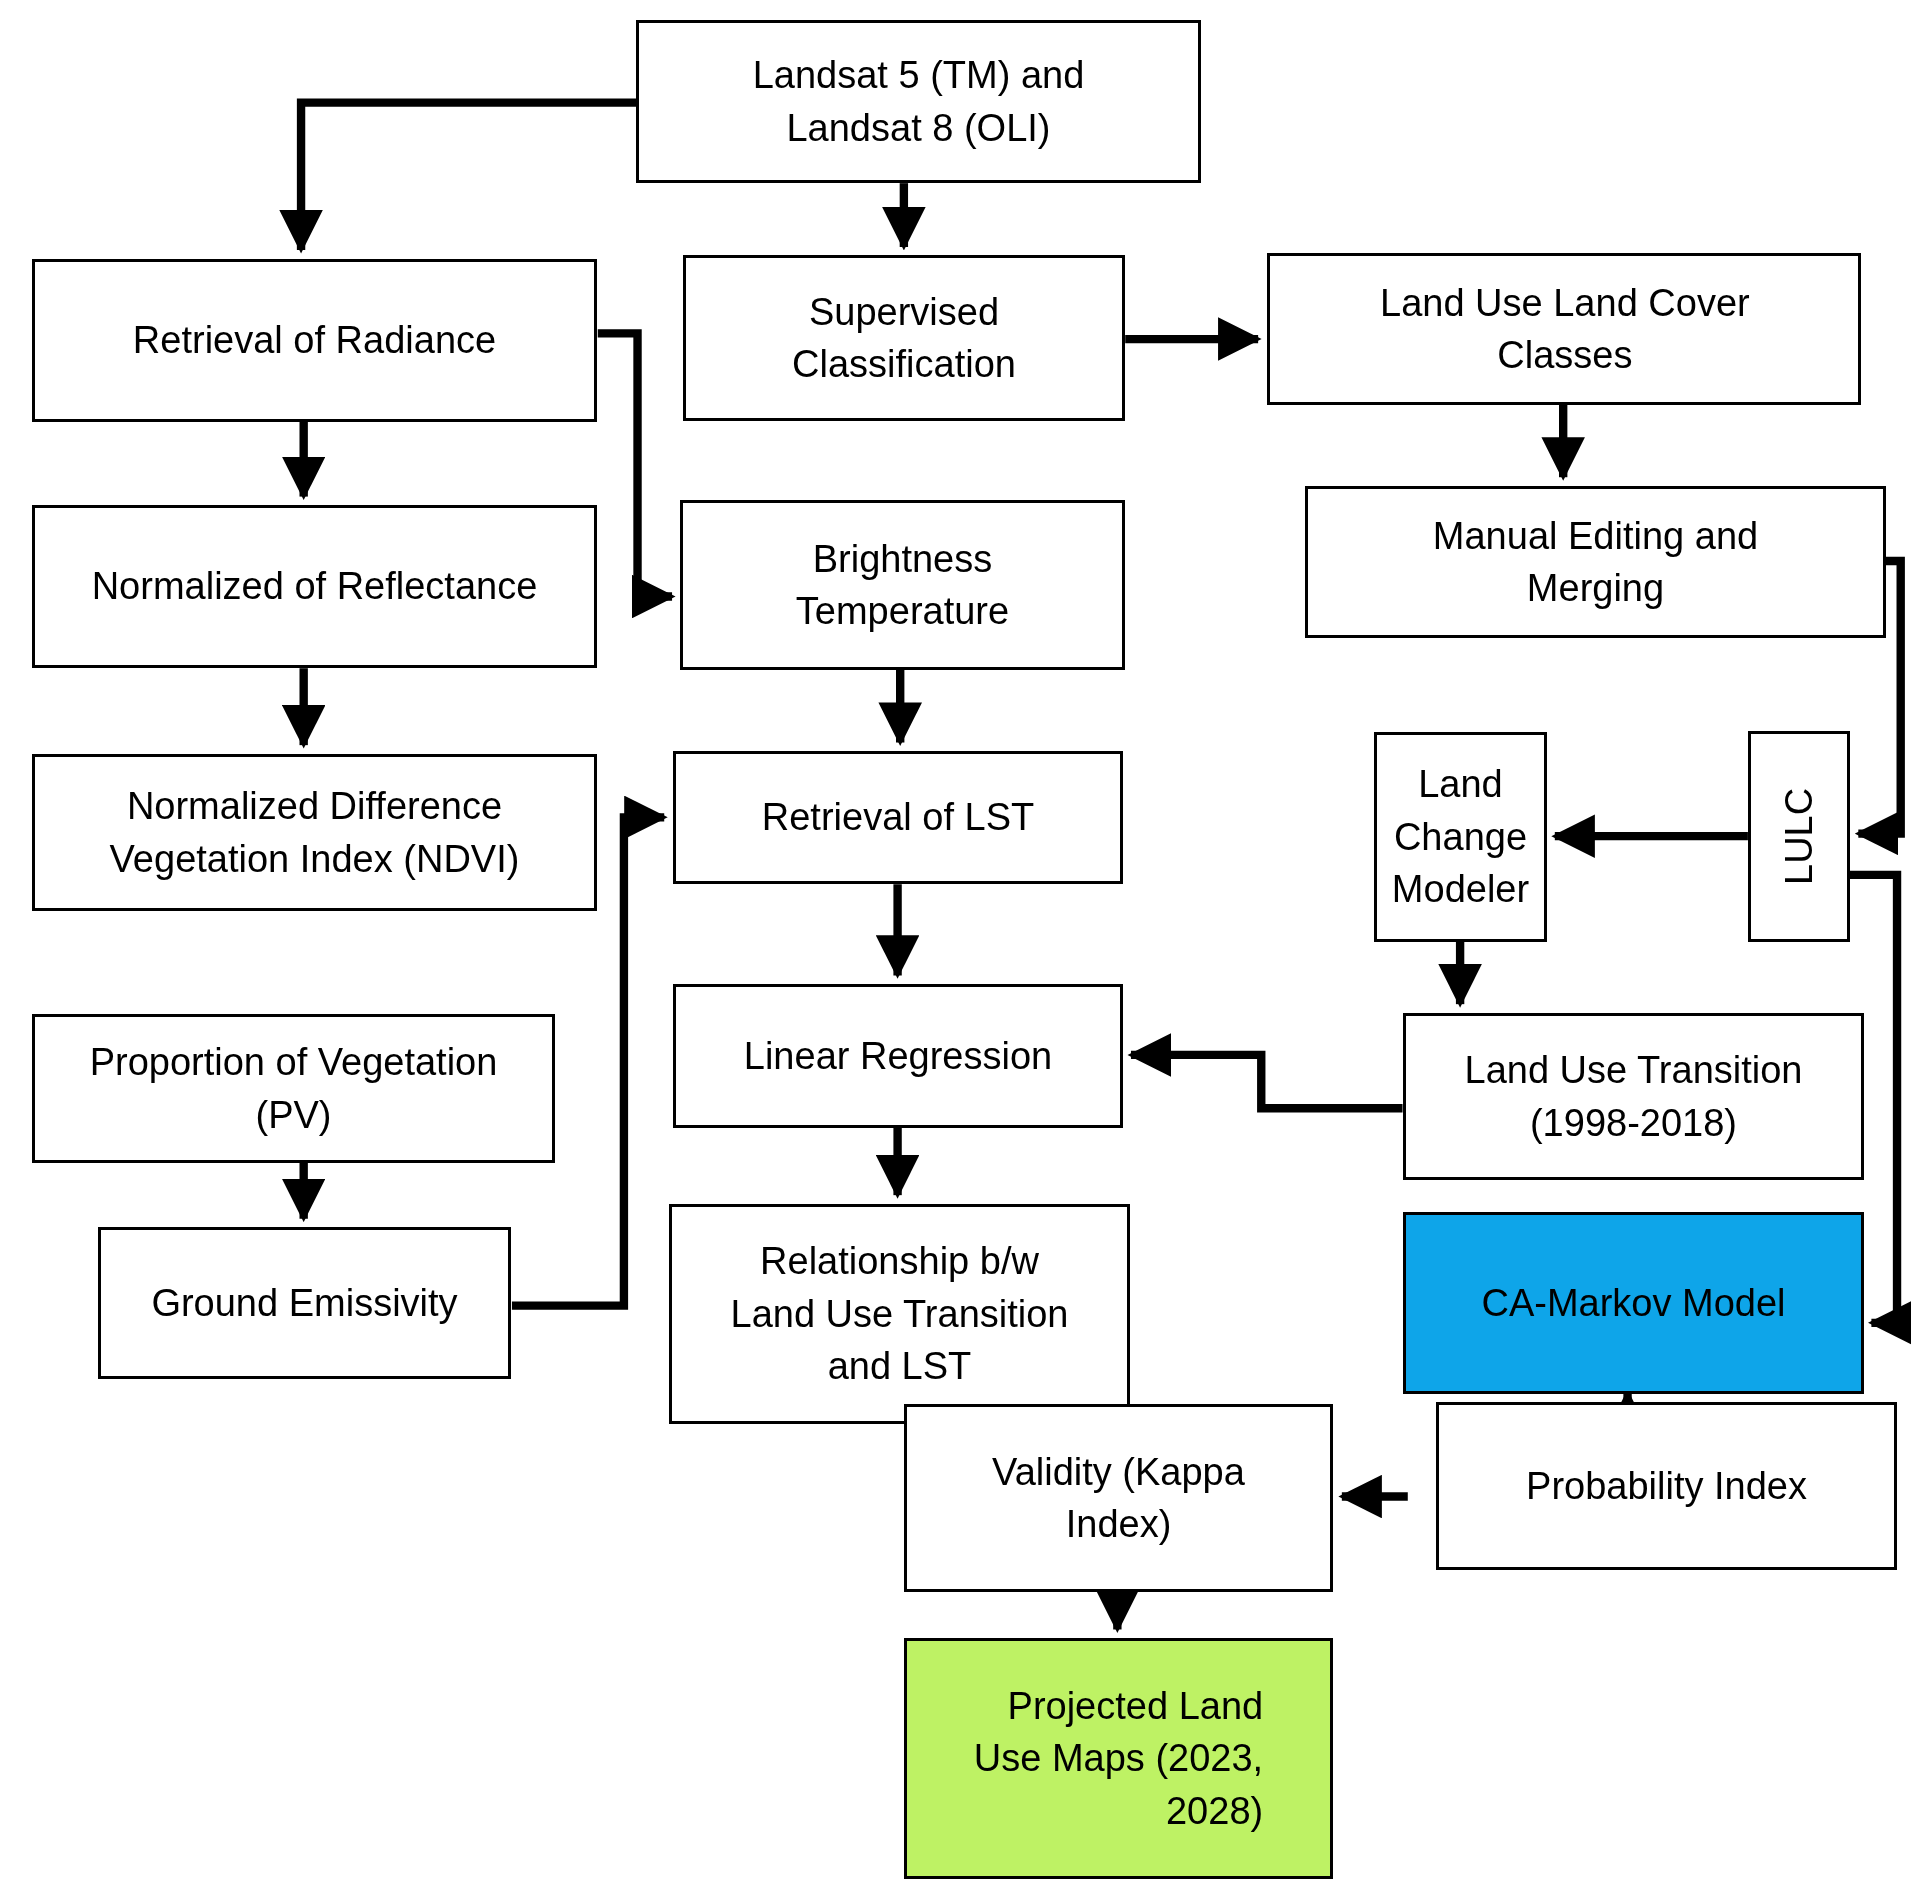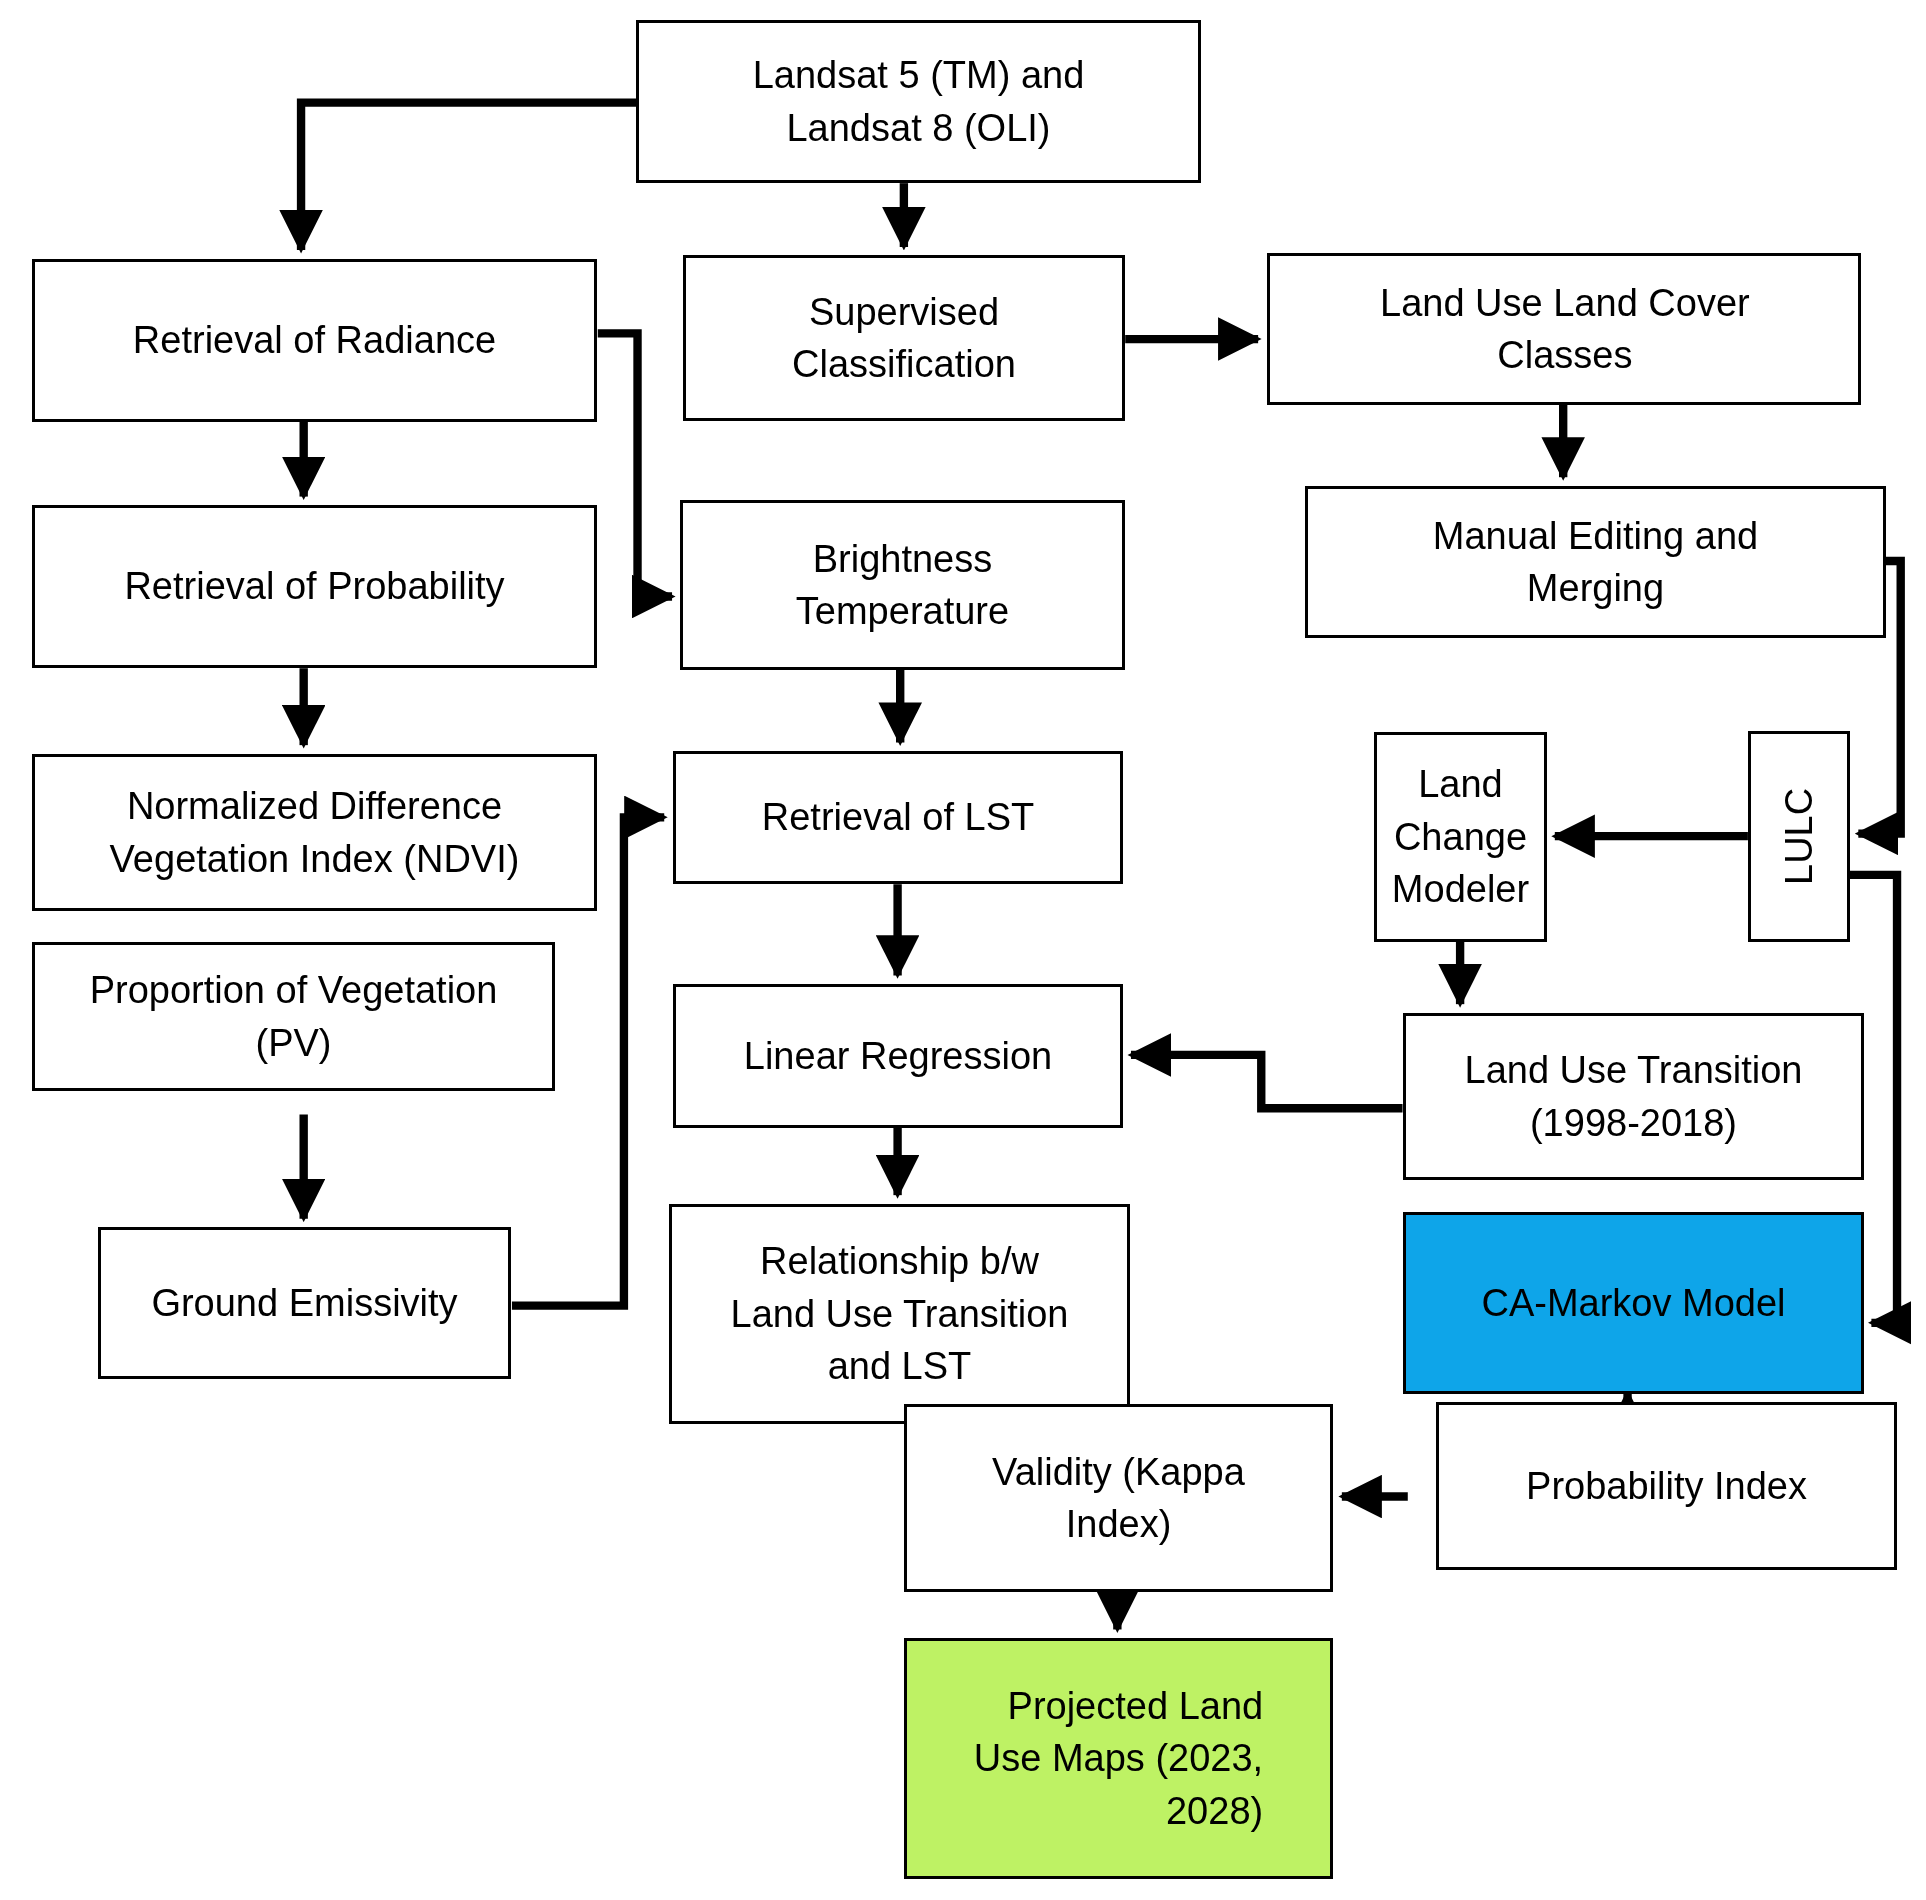--- a/index.html
+++ b/index.html
@@ -97,7 +97,7 @@
 Classification</span></div>
       <div class="node" style="left: 1267px; top: 253px; width: 594px; height: 152px; border-color: rgb(0, 0, 0); background: rgb(255, 255, 255); color: rgb(0, 0, 0); padding-left: 9px;"><span>Land Use Land Cover
 Classes</span></div>
-      <div class="node" style="left: 32px; top: 505px; width: 565px; height: 163px; border-color: rgb(0, 0, 0); background: rgb(255, 255, 255); color: rgb(0, 0, 0);"><span>Retrieval of Probability</span></div>
+      <div class="node" style="left: 32px; top: 505px; width: 565px; height: 163px; border-color: rgb(0, 0, 0); background: rgb(255, 255, 255); color: rgb(0, 0, 0);"><span>Normalized of Reflectance</span></div>
       <div class="node" style="left: 680px; top: 500px; width: 445px; height: 170px; border-color: rgb(0, 0, 0); background: rgb(255, 255, 255); color: rgb(0, 0, 0);"><span>Brightness
 Temperature</span></div>
       <div class="node" style="left: 1272px; top: 486px; width: 581px; height: 152px; border-color: rgb(0, 0, 0); background: rgb(255, 255, 255); color: rgb(0, 0, 0); margin-left: 33px;"><span>Manual Editing and

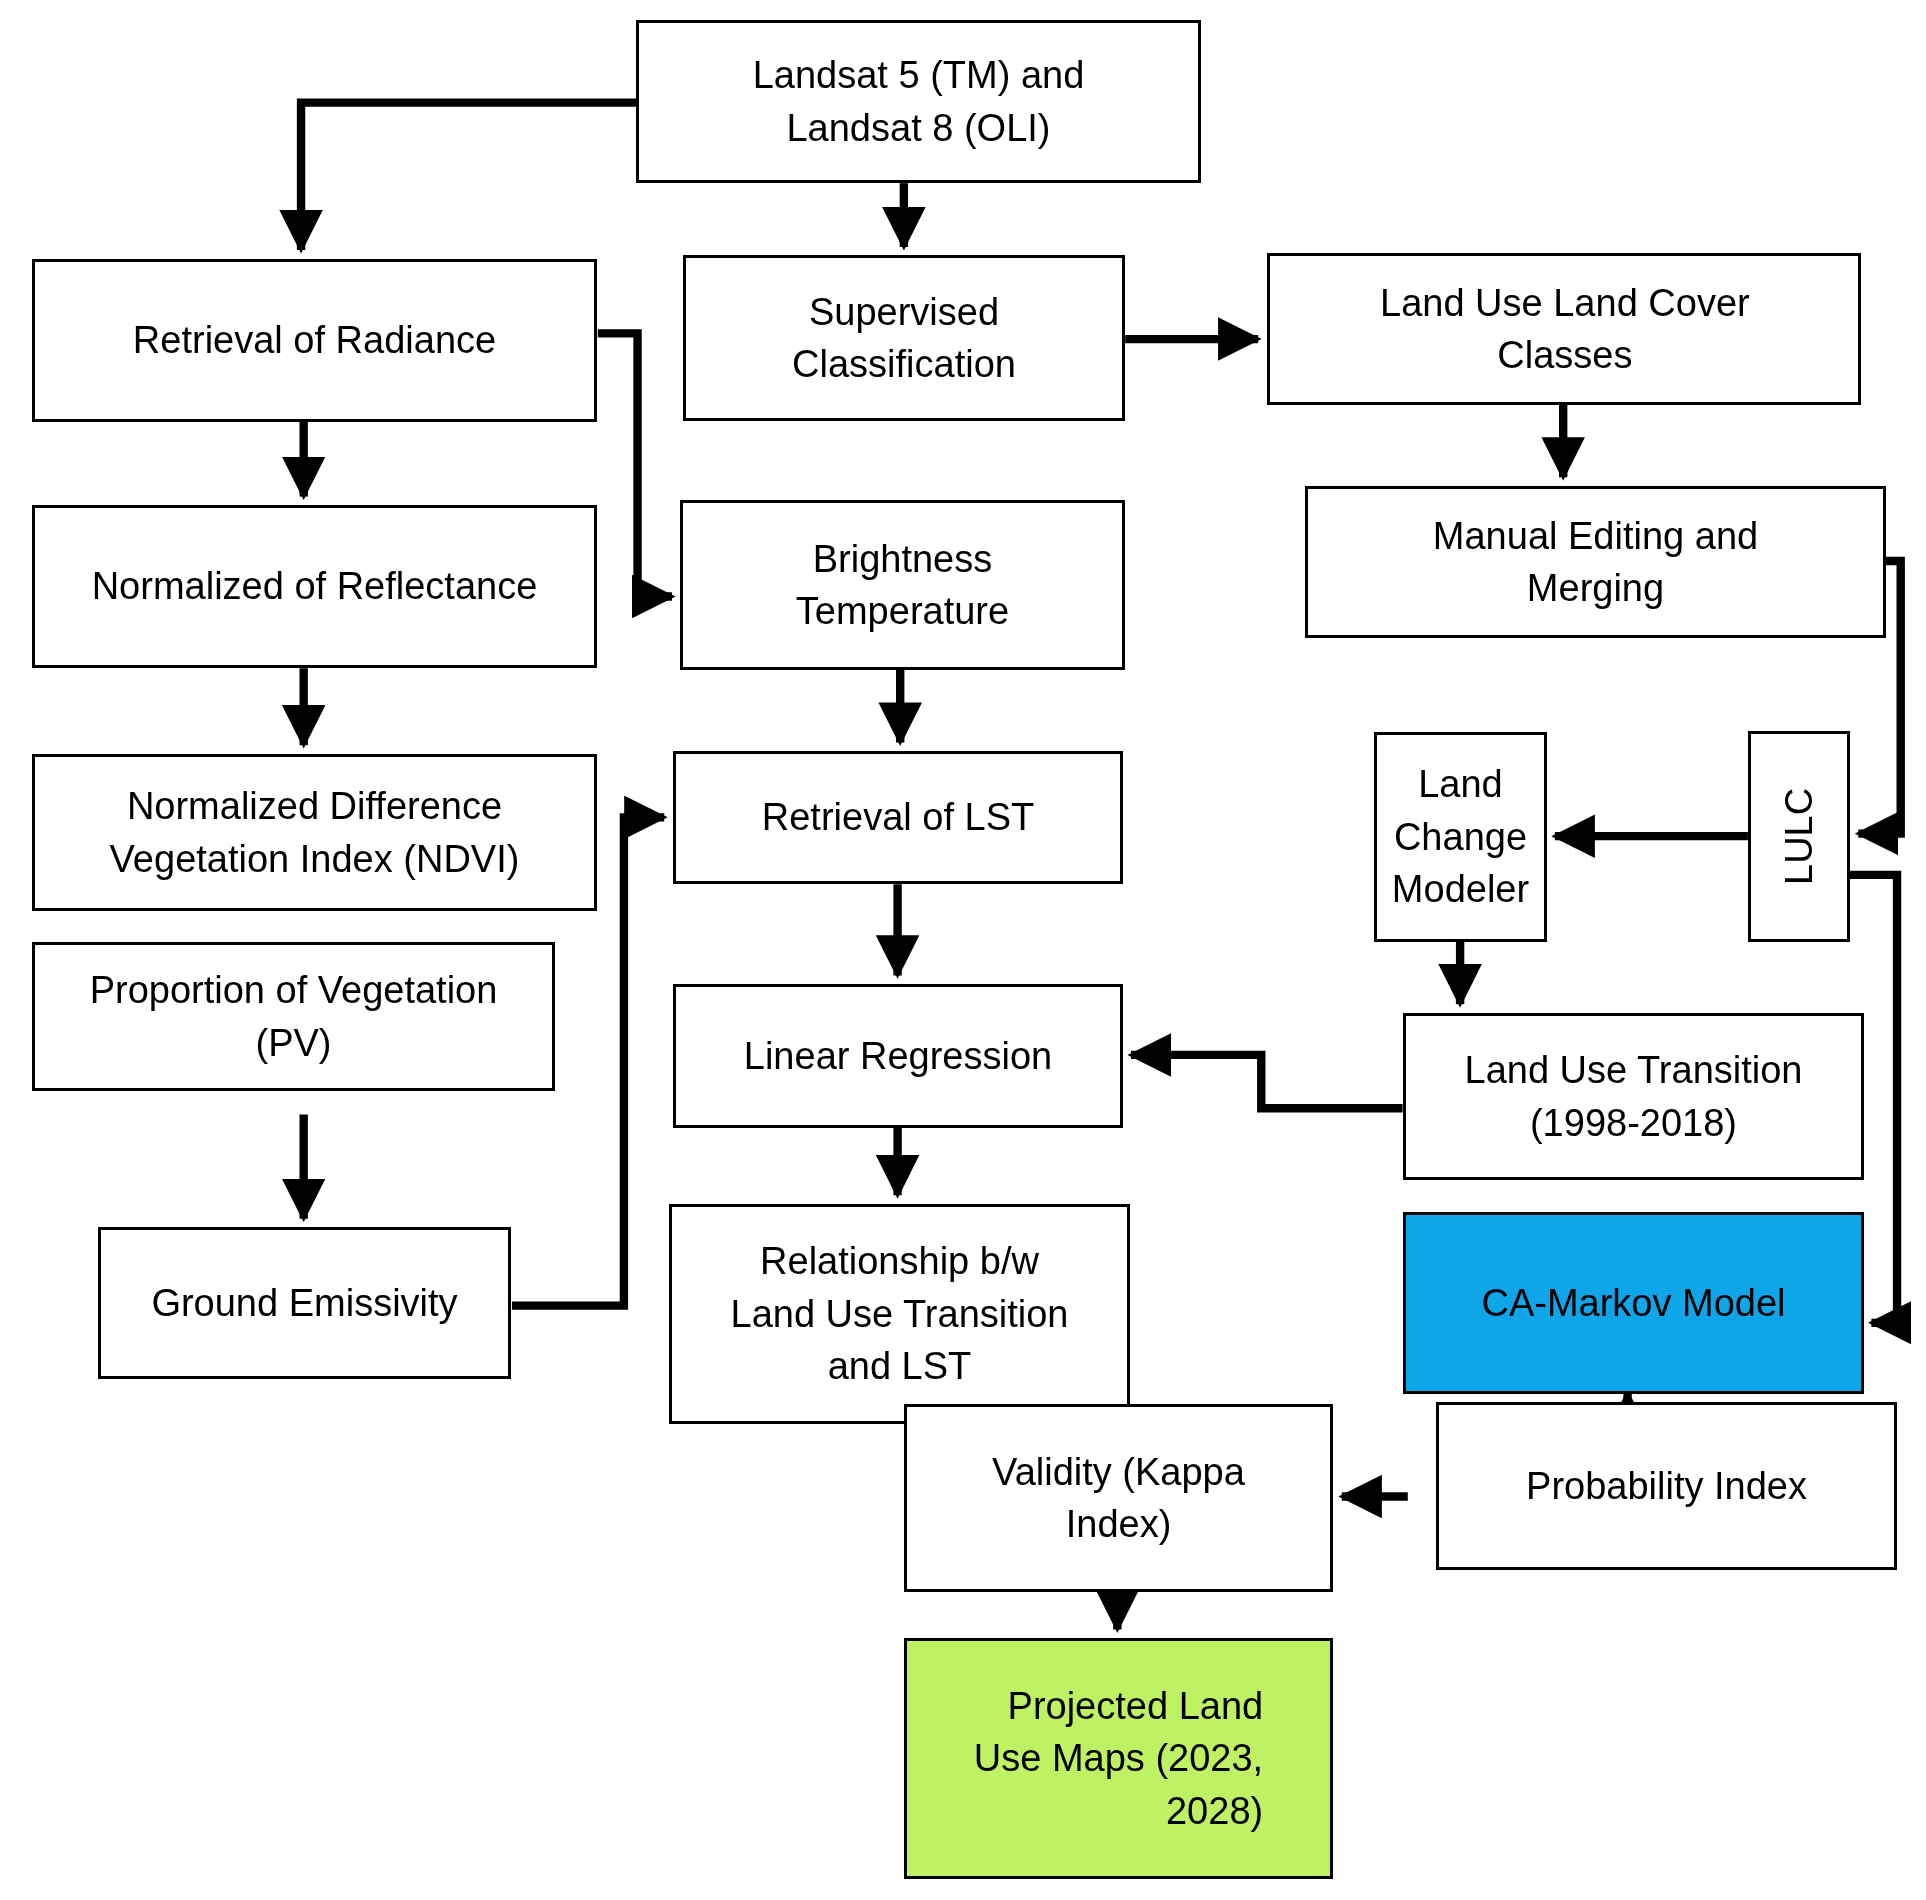--- a/index.html
+++ b/index.html
@@ -109,7 +109,7 @@
 Change
 Modeler</span></div>
       <div class="node vert" style="left: 1748px; top: 731px; width: 102px; height: 211px; border-color: rgb(0, 0, 0); background: rgb(255, 255, 255); color: rgb(0, 0, 0);"><span>LULC</span></div>
-      <div class="node" style="left: 32px; top: 942px; width: 523px; height: 149px; border-color: rgb(0, 0, 0); background: rgb(255, 255, 255); color: rgb(0, 0, 0);"><span>Proportion of Vegetation
+      <div class="node" style="left: 32px; top: 1014px; width: 523px; height: 149px; border-color: rgb(0, 0, 0); background: rgb(255, 255, 255); color: rgb(0, 0, 0);"><span>Proportion of Vegetation
 (PV)</span></div>
       <div class="node" style="left: 673px; top: 984px; width: 450px; height: 144px; border-color: rgb(0, 0, 0); background: rgb(255, 255, 255); color: rgb(0, 0, 0);"><span>Linear Regression</span></div>
       <div class="node" style="left: 1403px; top: 1013px; width: 461px; height: 167px; border-color: rgb(0, 0, 0); background: rgb(255, 255, 255); color: rgb(0, 0, 0);"><span>Land Use Transition

